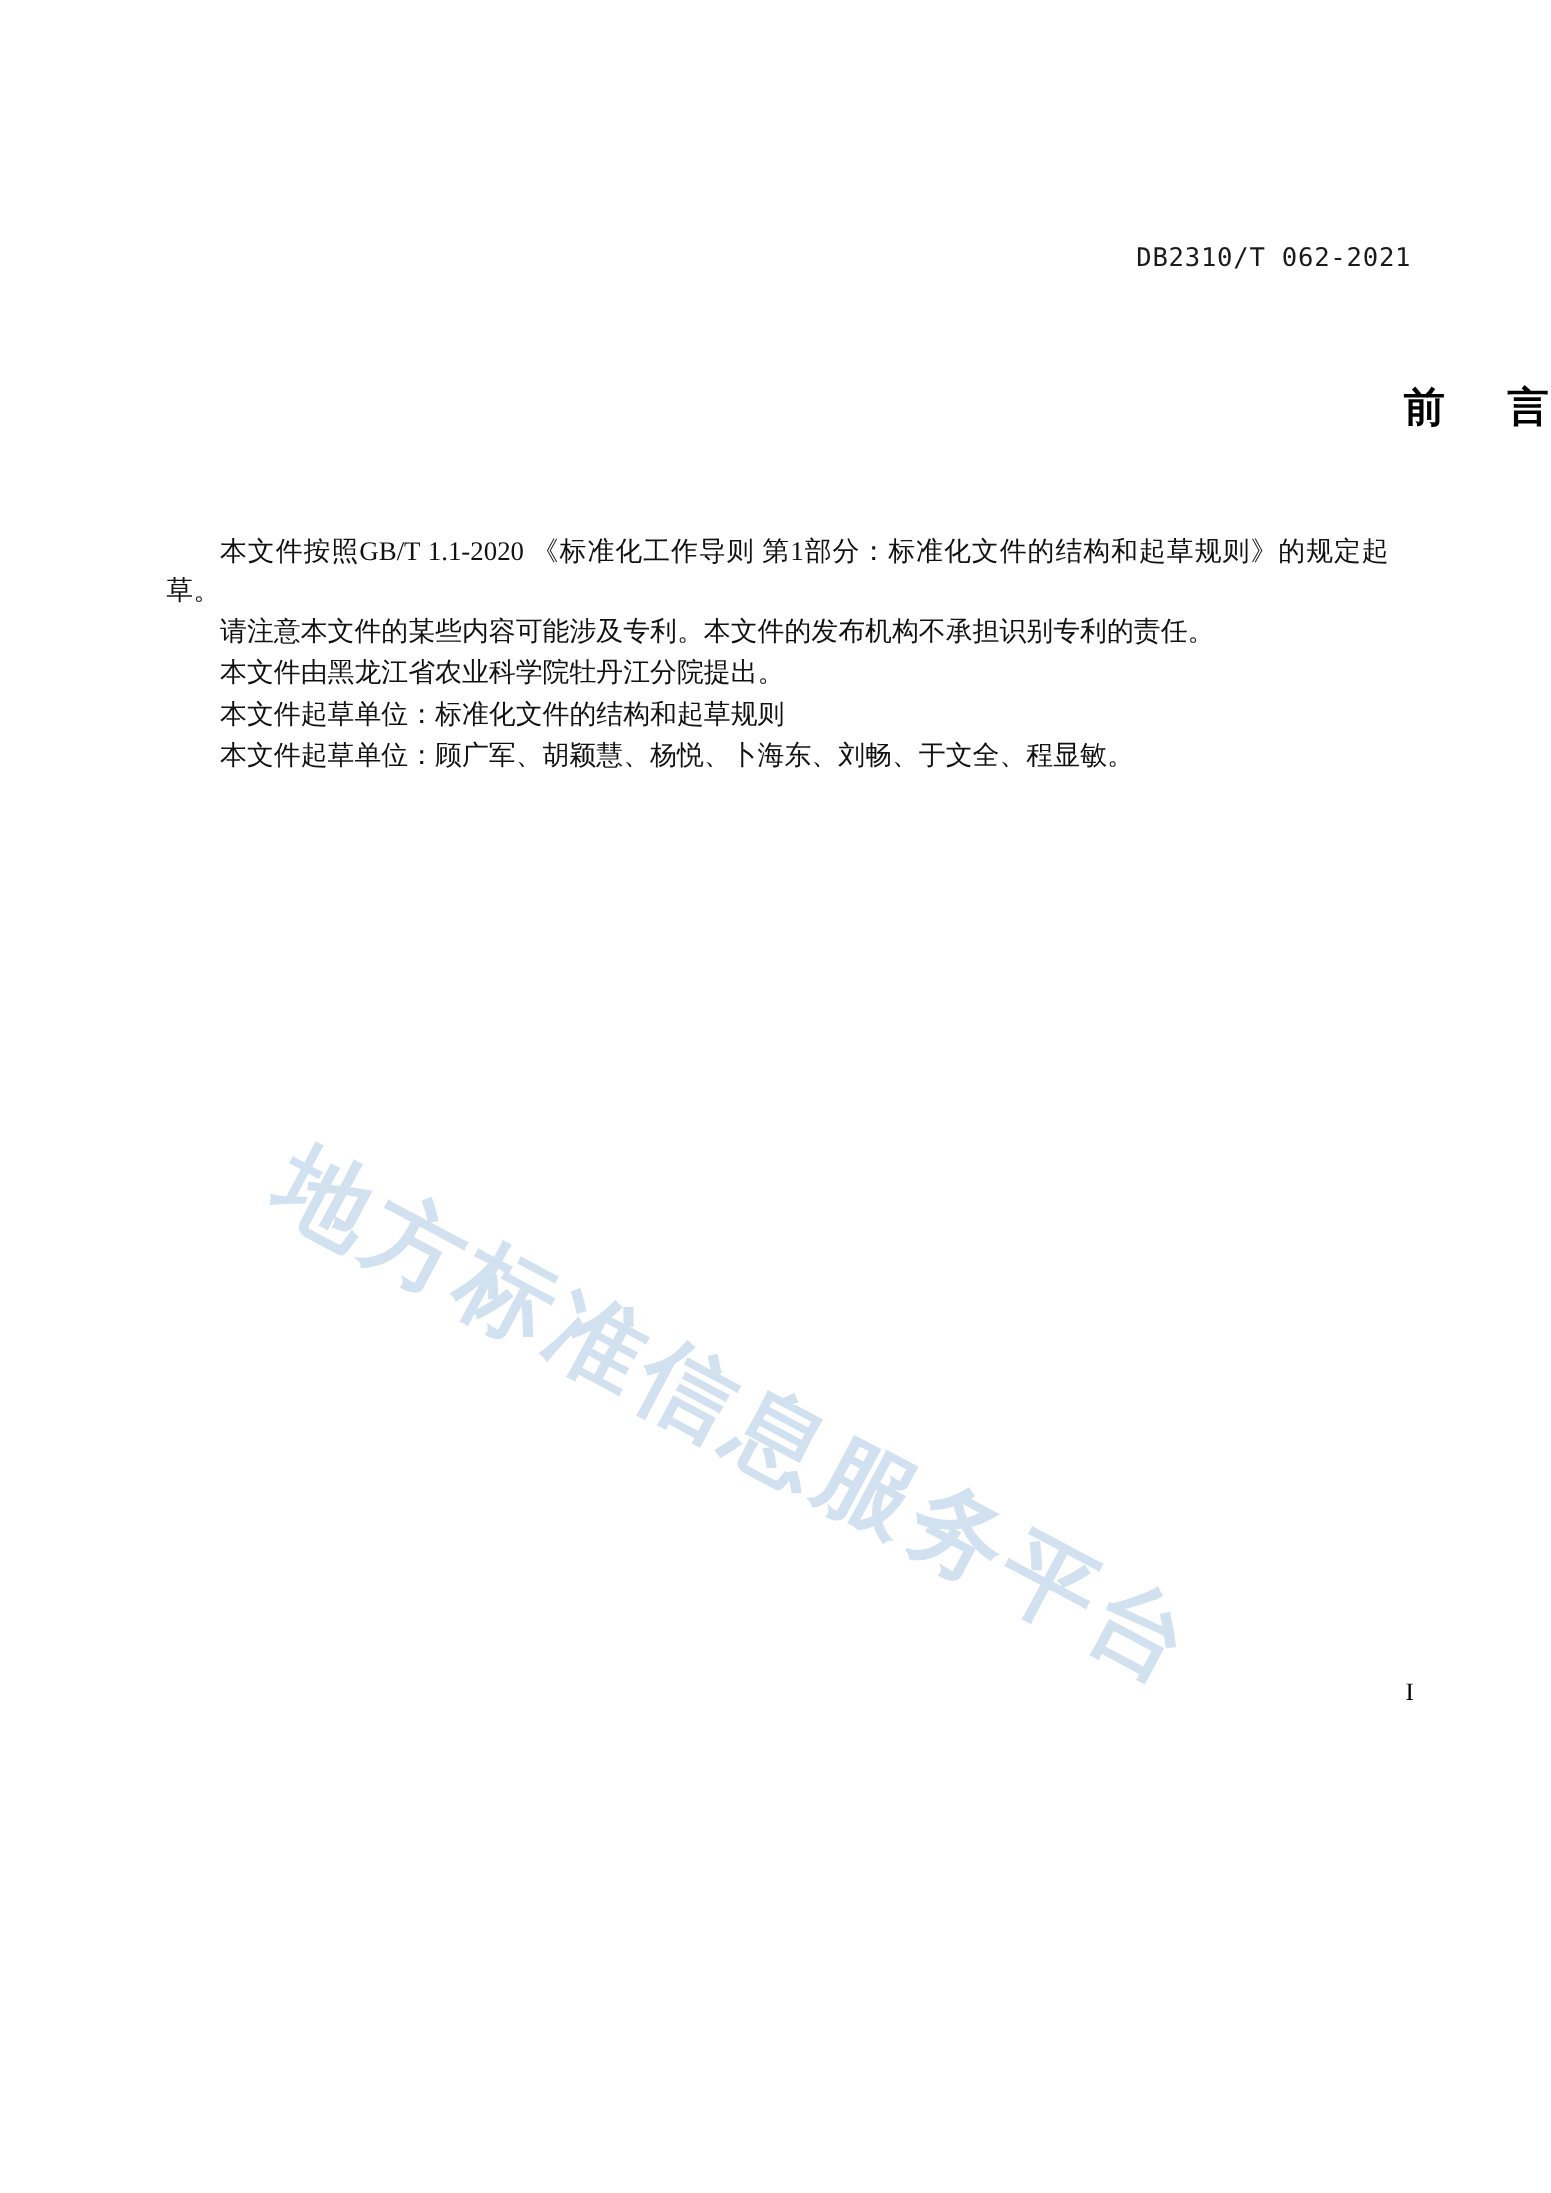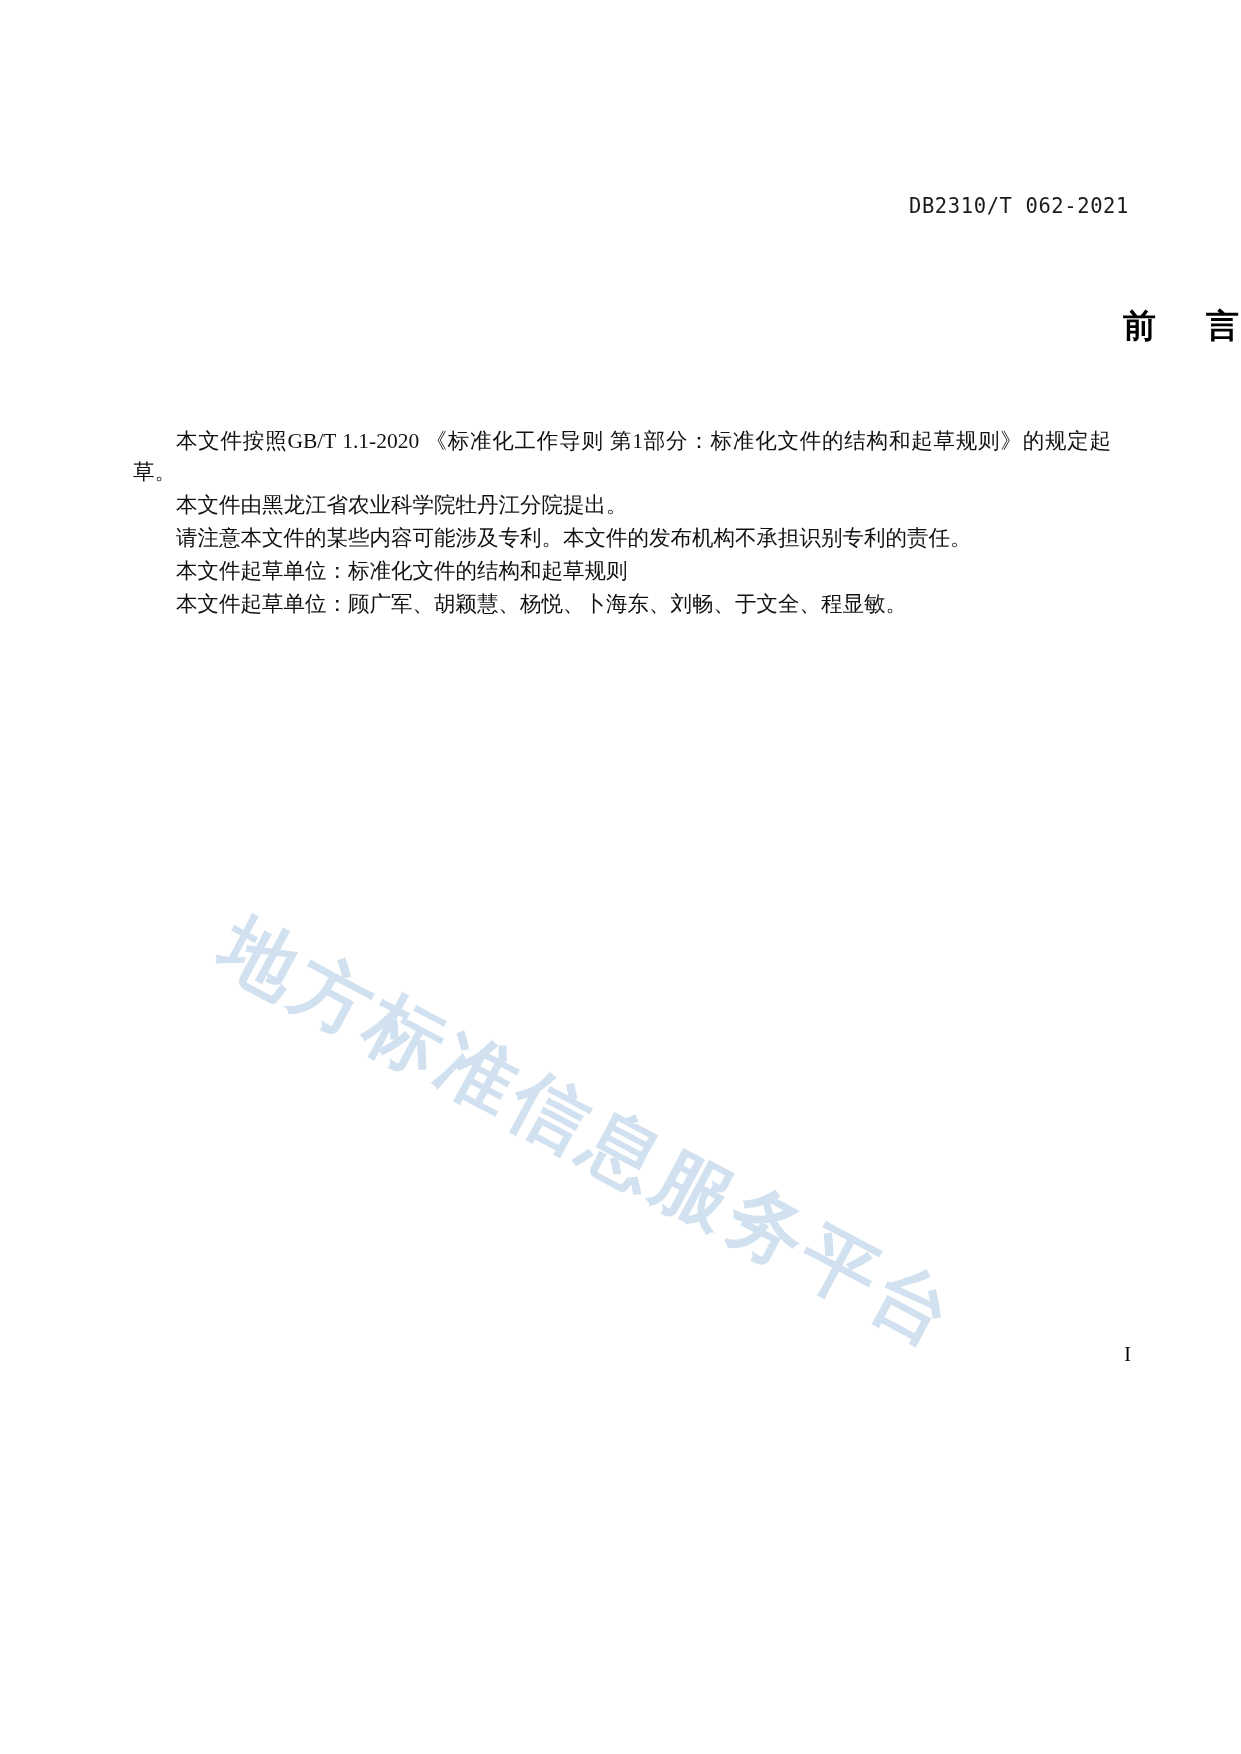--- a/index.html
+++ b/index.html
@@ -116,8 +116,8 @@
 
   <div class="body-block">
     <p class="para">本文件按照GB/T 1.1-2020 《标准化工作导则 第1部分：标准化文件的结构和起草规则》的规定起草。</p>
+    <p class="para">请注意本文件的某些内容可能涉及专利。本文件的发布机构不承担识别专利的责任。</p>
     <p class="para">本文件由黑龙江省农业科学院牡丹江分院提出。</p>
-    <p class="para">请注意本文件的某些内容可能涉及专利。本文件的发布机构不承担识别专利的责任。</p>
     <p class="para">本文件起草单位：标准化文件的结构和起草规则</p>
     <p class="para">本文件起草单位：顾广军、胡颖慧、杨悦、卜海东、刘畅、于文全、程显敏。</p>
   </div>

